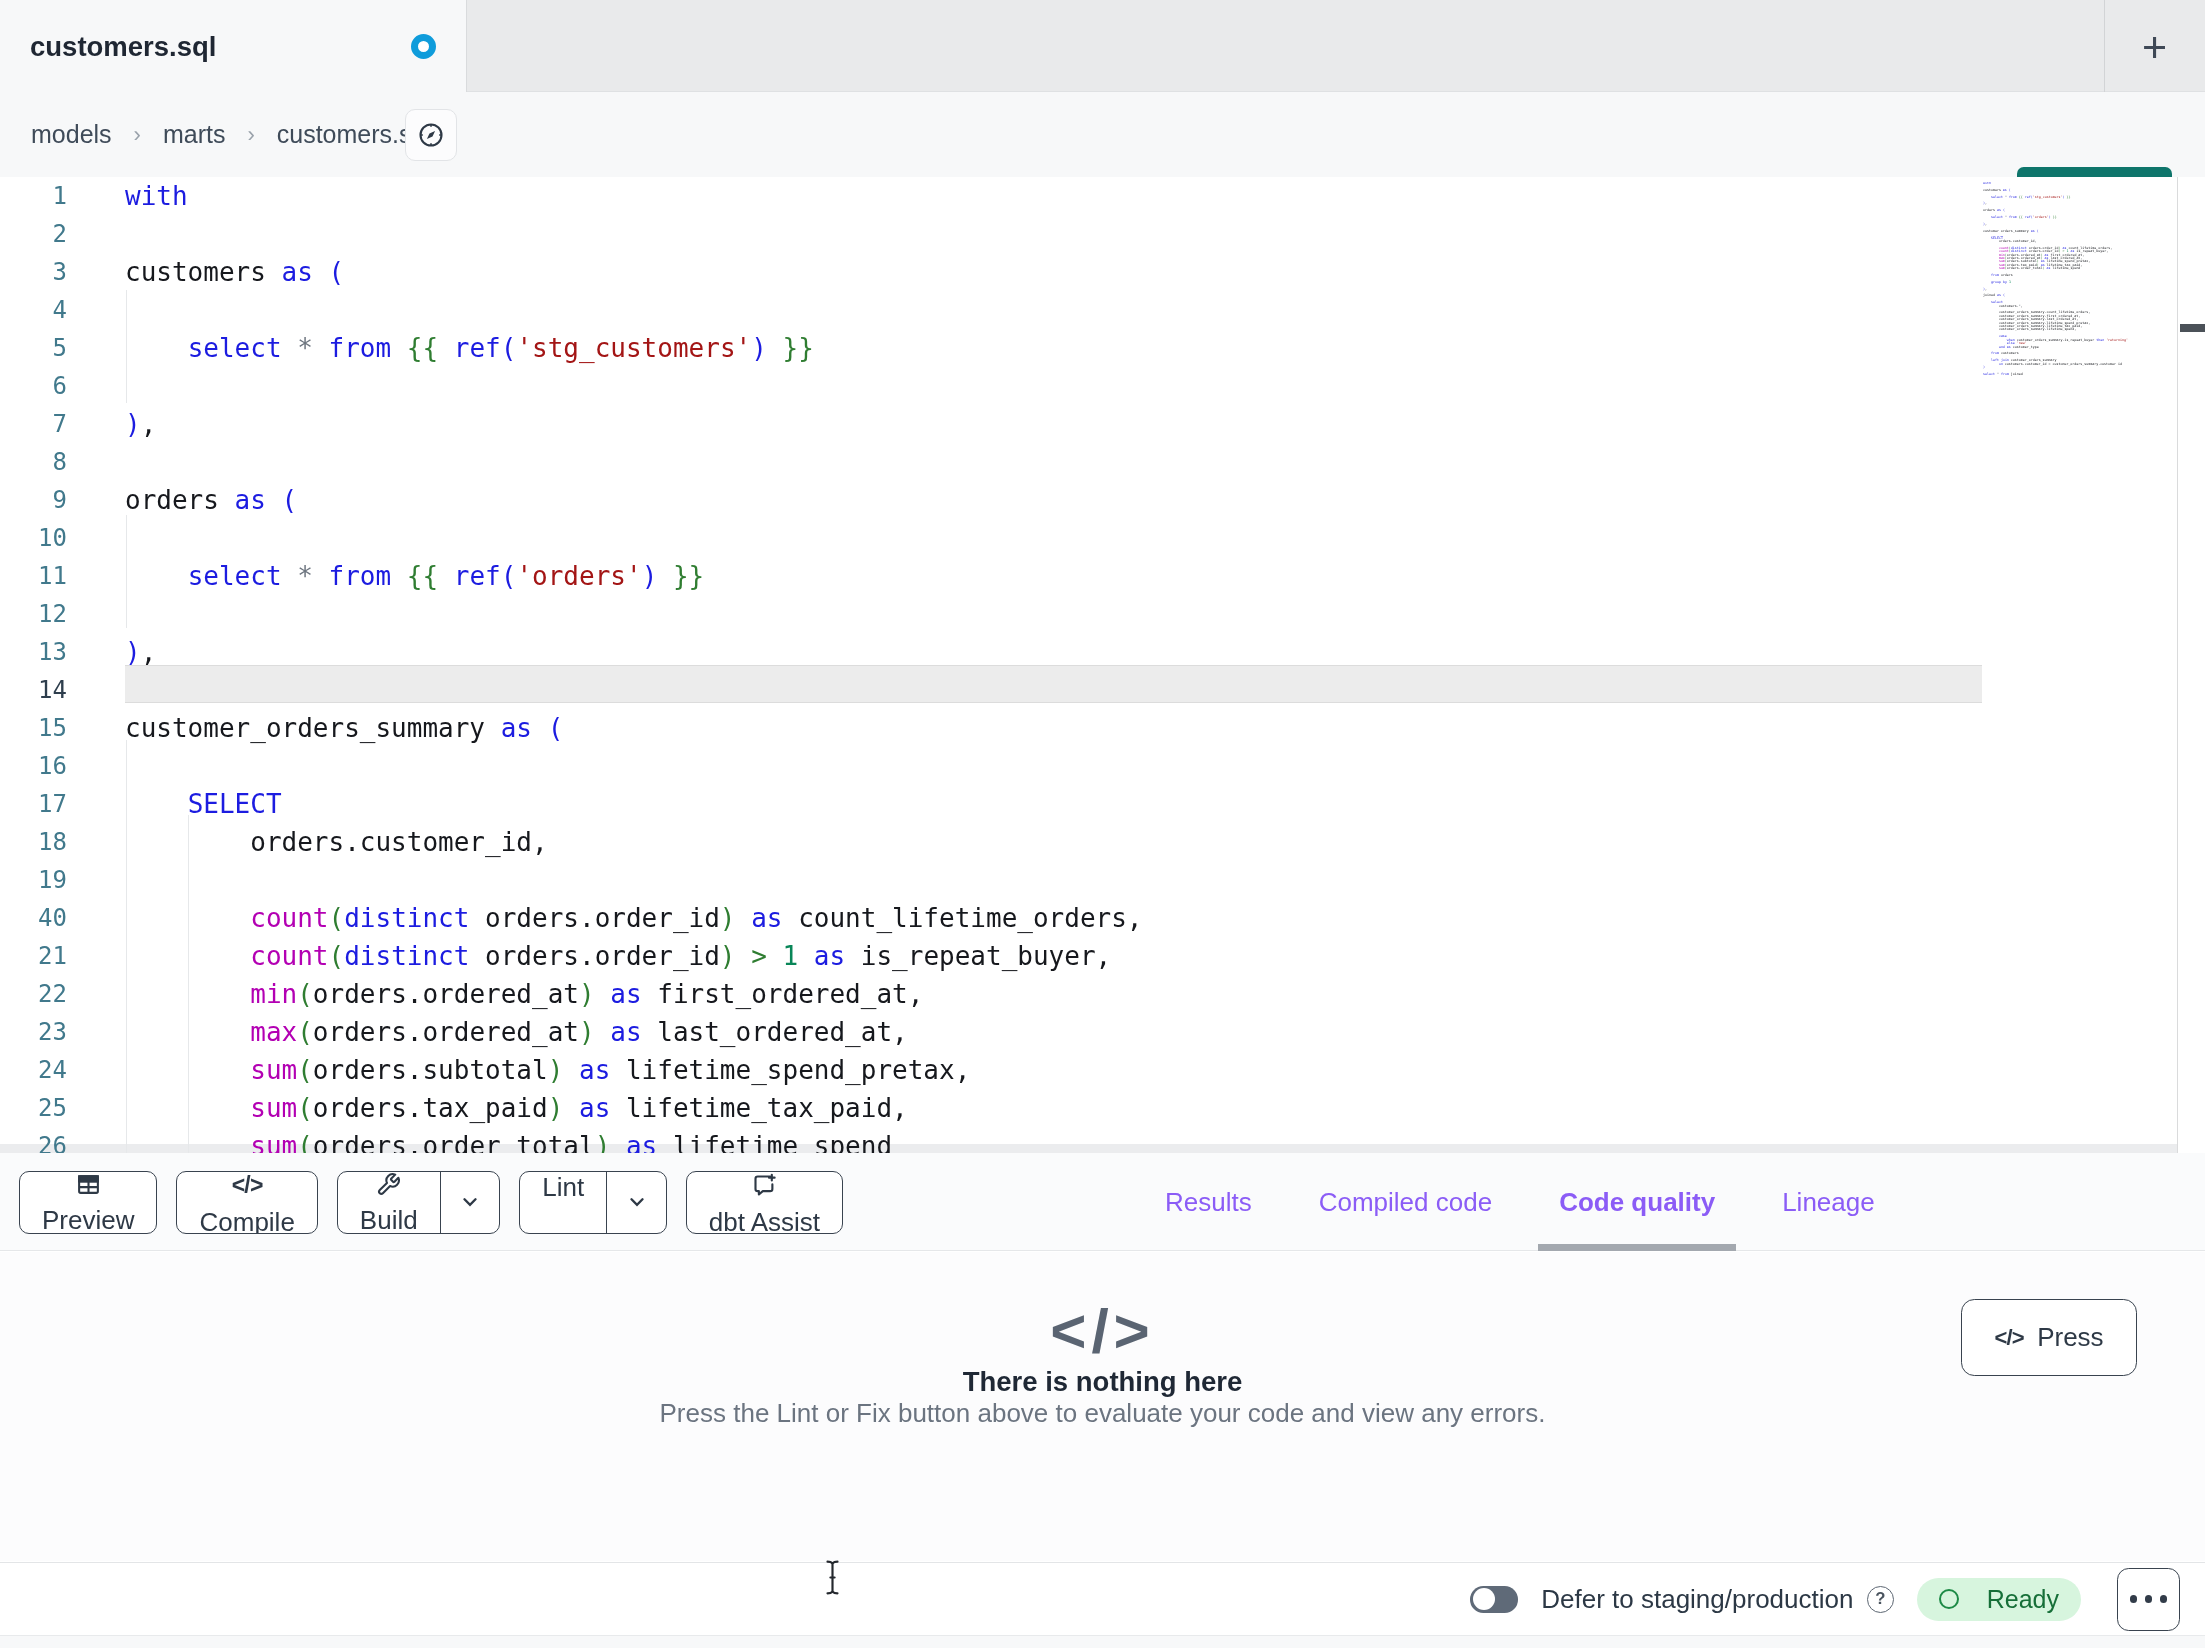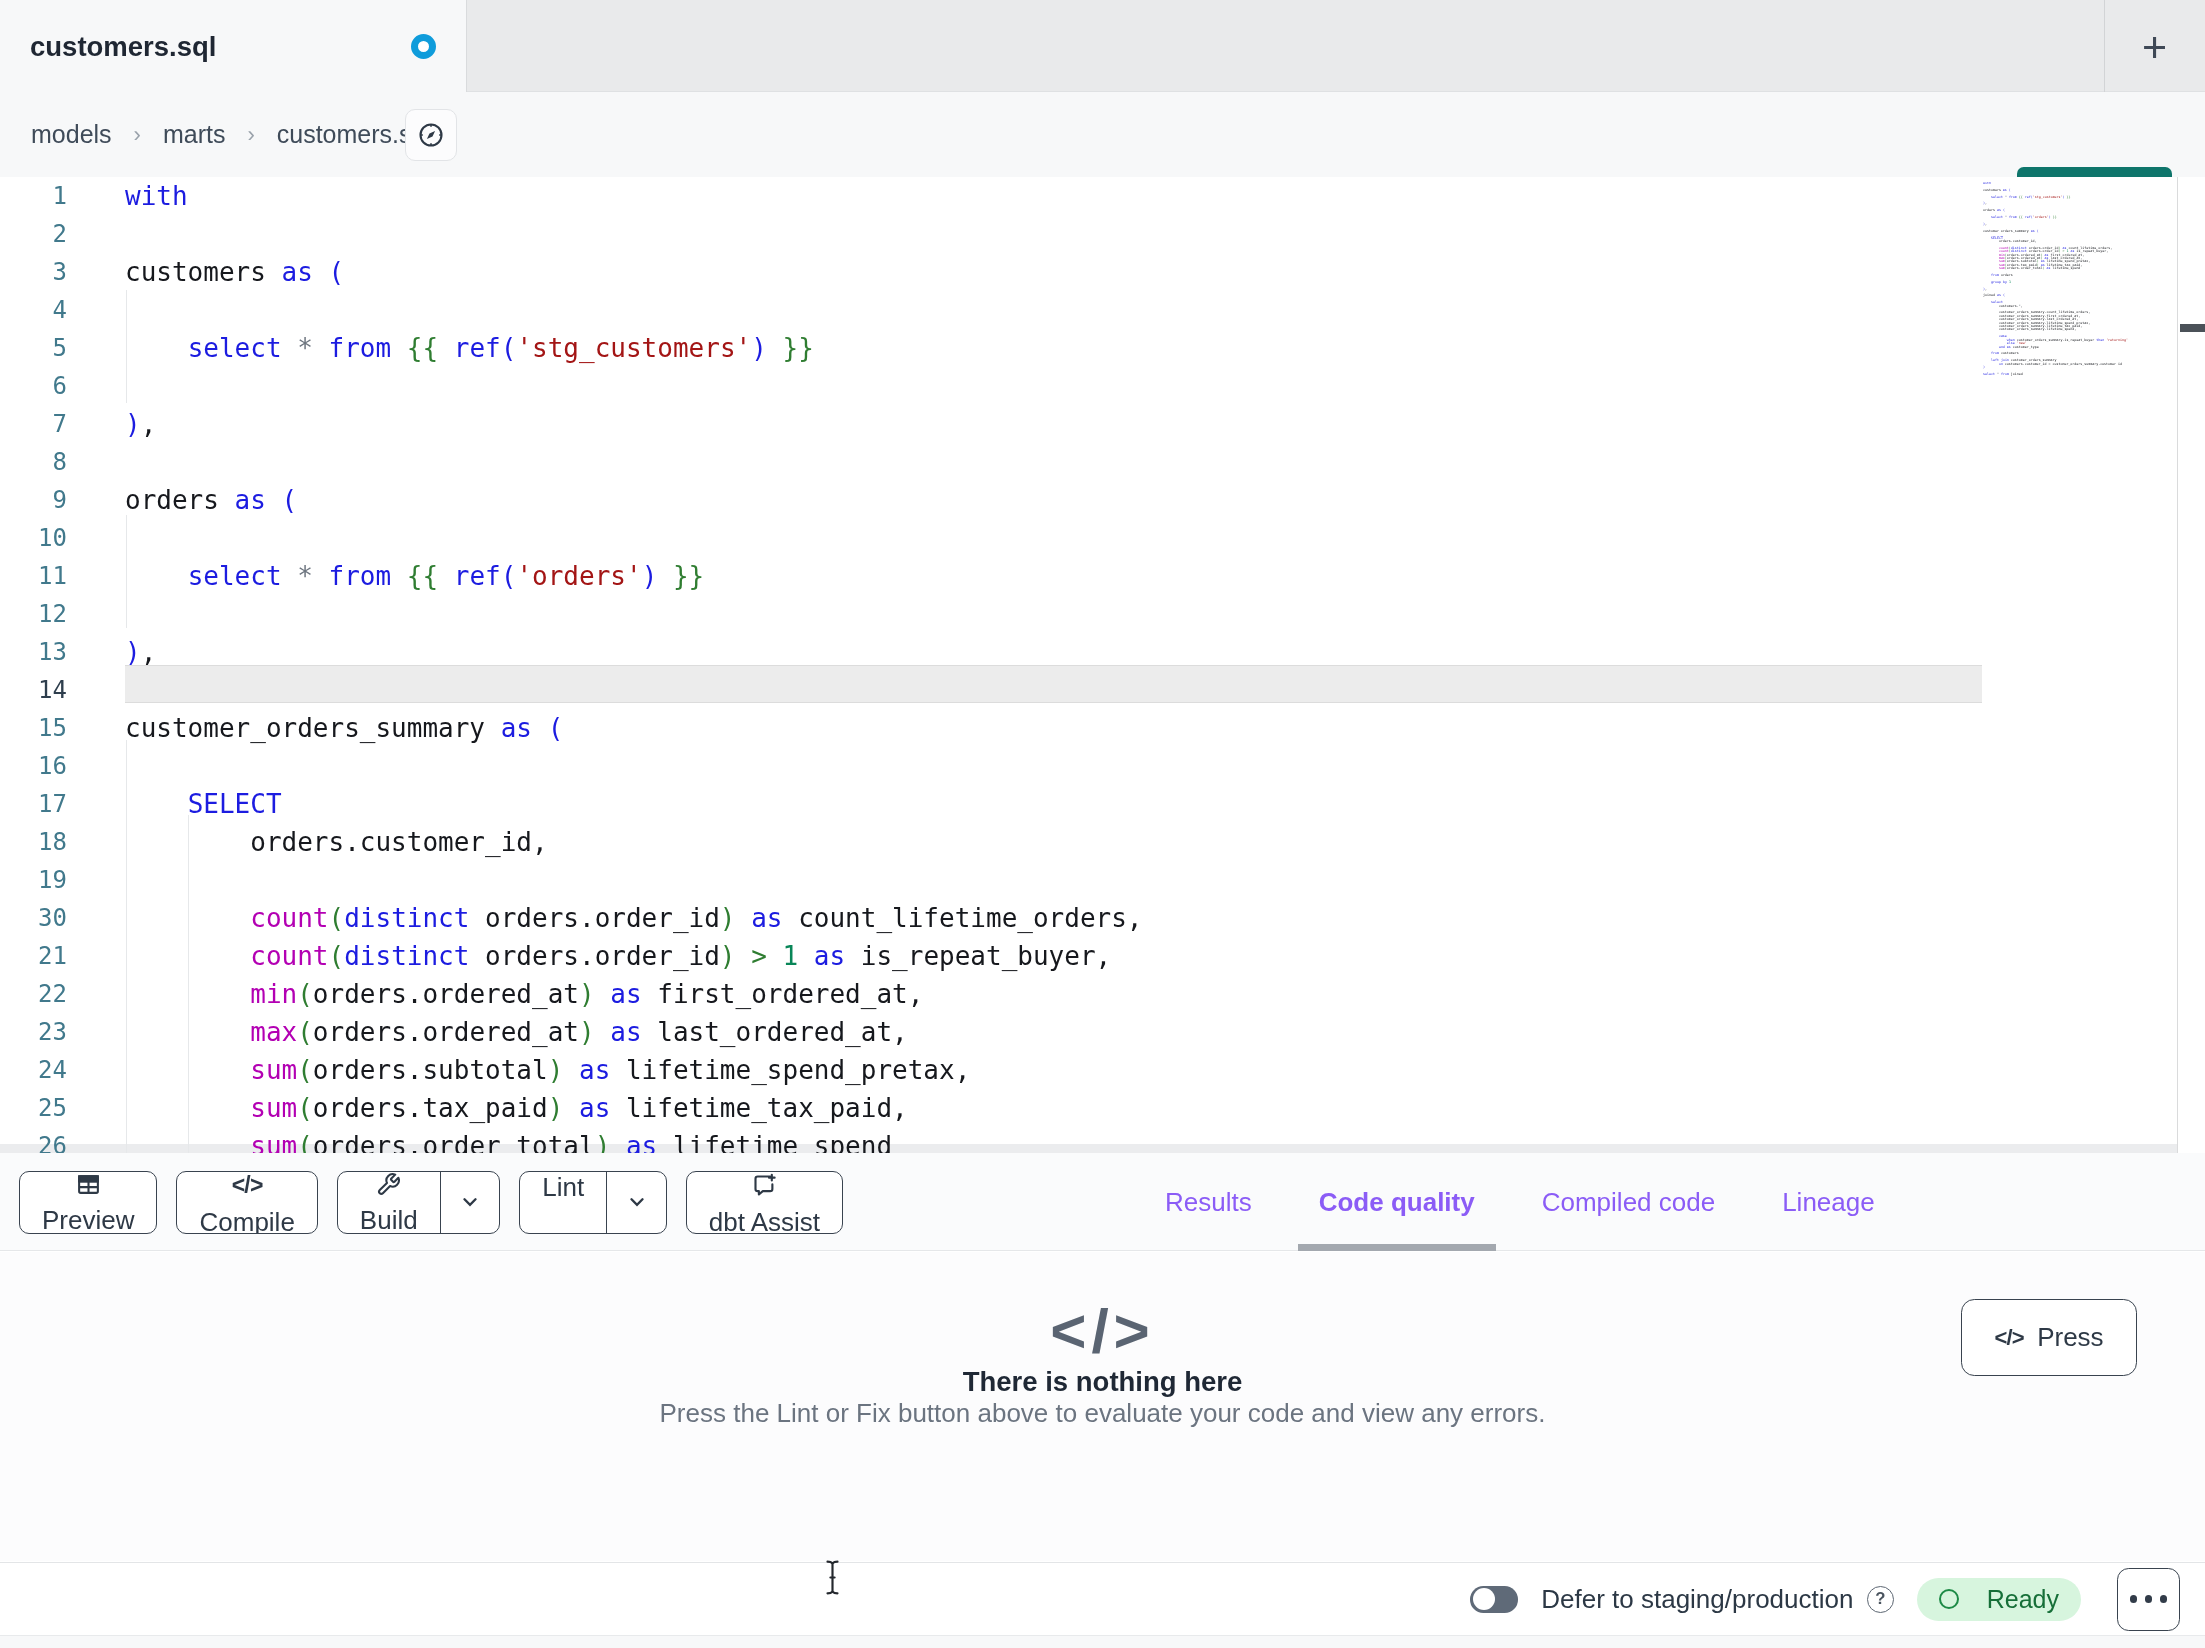--- a/index.html
+++ b/index.html
@@ -160,7 +160,7 @@
       <div class="cl"><span class="ln">17</span><span class="code"><span class="t-id">    </span><span class="t-kw">SELECT</span></span></div>
       <div class="cl"><span class="ln">18</span><span class="code"><span class="t-id">        orders.customer_id,</span></span></div>
       <div class="cl"><span class="ln">19</span><span class="code"></span></div>
-      <div class="cl"><span class="ln">30</span><span class="code"><span class="t-id">        </span><span class="t-fn">count</span><span class="t-pa">(</span><span class="t-kw">distinct</span><span class="t-id"> orders.order_id</span><span class="t-pa">)</span><span class="t-id"> </span><span class="t-kw">as</span><span class="t-id"> count_lifetime_orders,</span></span></div>
+      <div class="cl"><span class="ln">40</span><span class="code"><span class="t-id">        </span><span class="t-fn">count</span><span class="t-pa">(</span><span class="t-kw">distinct</span><span class="t-id"> orders.order_id</span><span class="t-pa">)</span><span class="t-id"> </span><span class="t-kw">as</span><span class="t-id"> count_lifetime_orders,</span></span></div>
       <div class="cl"><span class="ln">21</span><span class="code"><span class="t-id">        </span><span class="t-fn">count</span><span class="t-pa">(</span><span class="t-kw">distinct</span><span class="t-id"> orders.order_id</span><span class="t-pa">)</span><span class="t-id"> </span><span class="t-pa">&gt;</span><span class="t-id"> </span><span class="t-num">1</span><span class="t-id"> </span><span class="t-kw">as</span><span class="t-id"> is_repeat_buyer,</span></span></div>
       <div class="cl"><span class="ln">22</span><span class="code"><span class="t-id">        </span><span class="t-fn">min</span><span class="t-pa">(</span><span class="t-id">orders.ordered_at</span><span class="t-pa">)</span><span class="t-id"> </span><span class="t-kw">as</span><span class="t-id"> first_ordered_at,</span></span></div>
       <div class="cl"><span class="ln">23</span><span class="code"><span class="t-id">        </span><span class="t-fn">max</span><span class="t-pa">(</span><span class="t-id">orders.ordered_at</span><span class="t-pa">)</span><span class="t-id"> </span><span class="t-kw">as</span><span class="t-id"> last_ordered_at,</span></span></div>

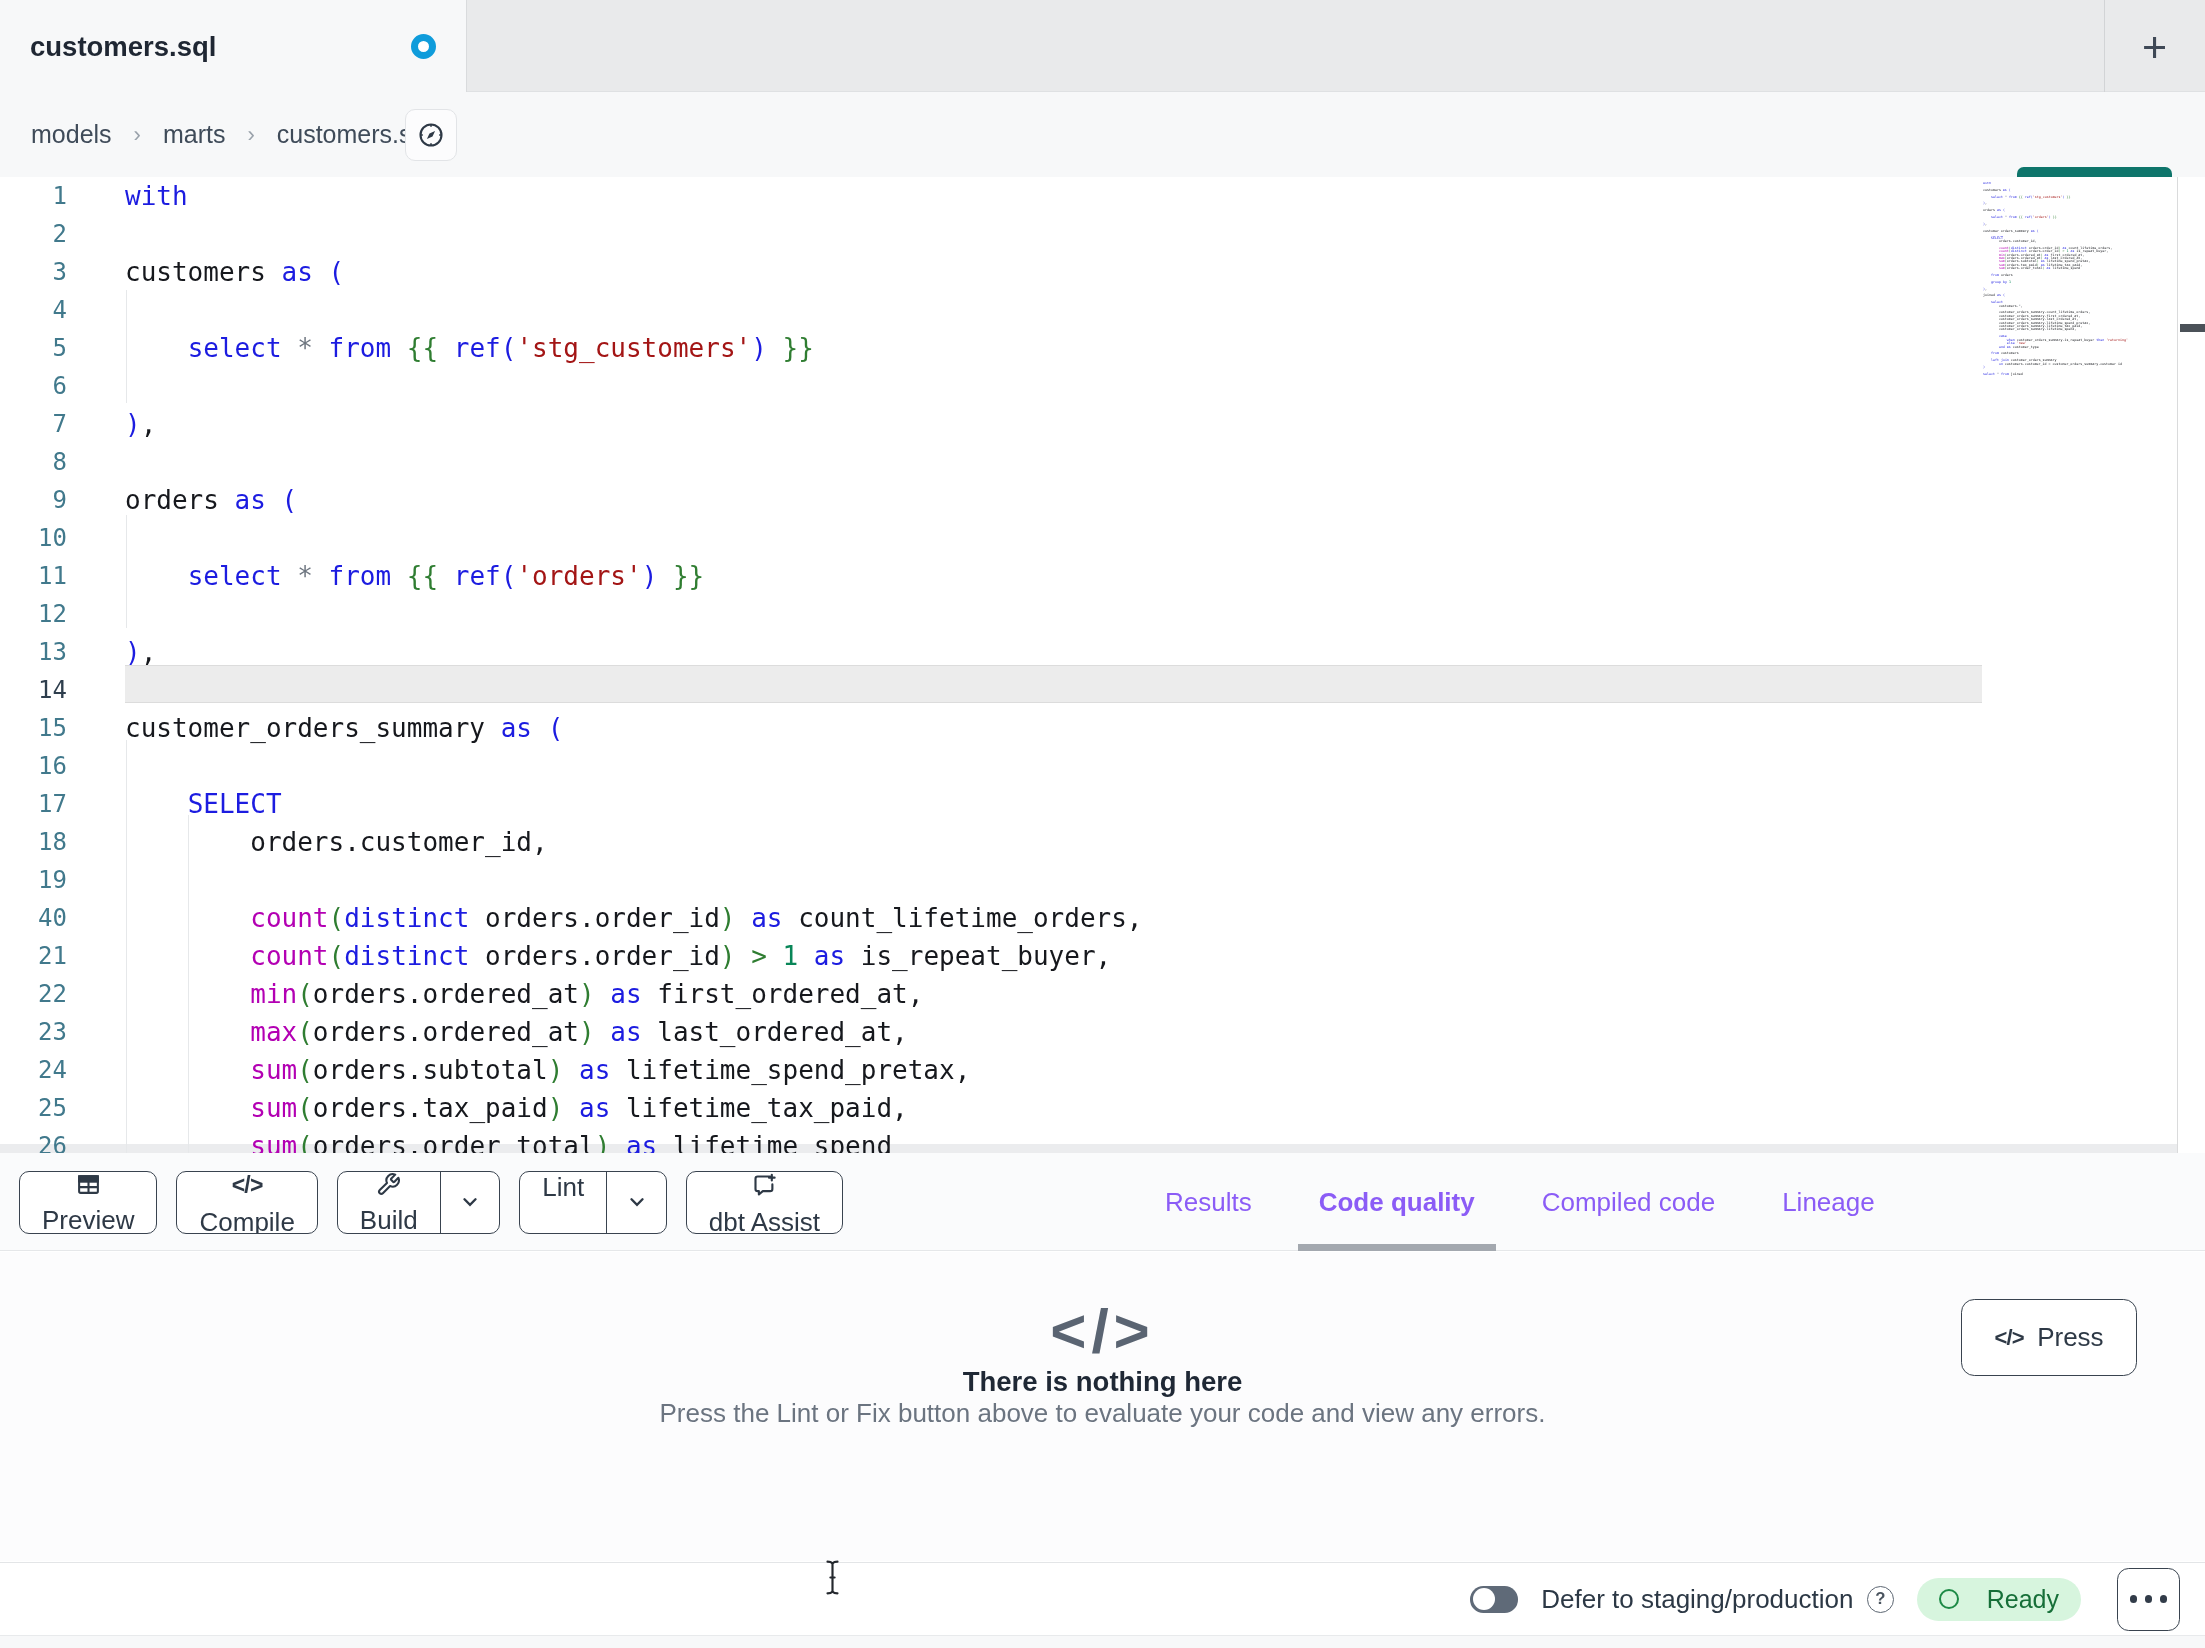--- a/index.html
+++ b/index.html
@@ -245,8 +245,8 @@
   </div>
   <div class="ptabs">
     <div class="ptab">Results</div>
+    <div class="ptab">Compiled code</div>
     <div class="ptab active">Code quality</div>
-    <div class="ptab">Compiled code</div>
     <div class="ptab">Lineage</div>
   </div>
 </div>

